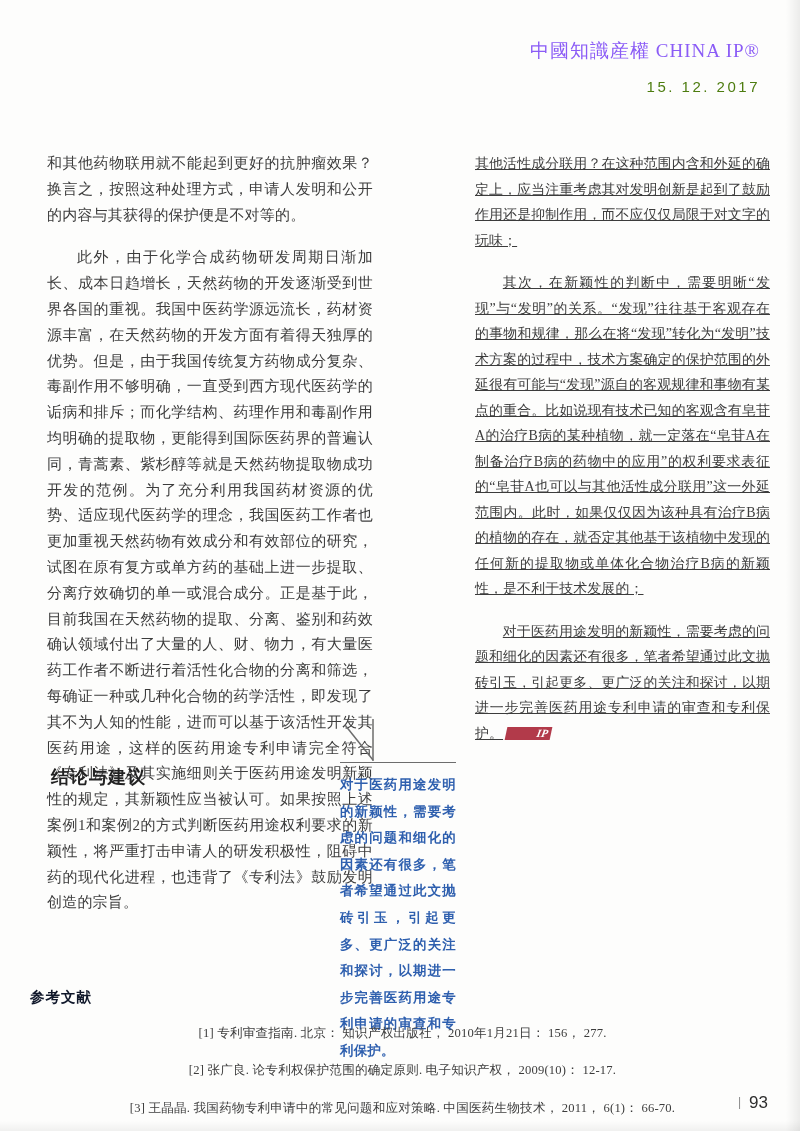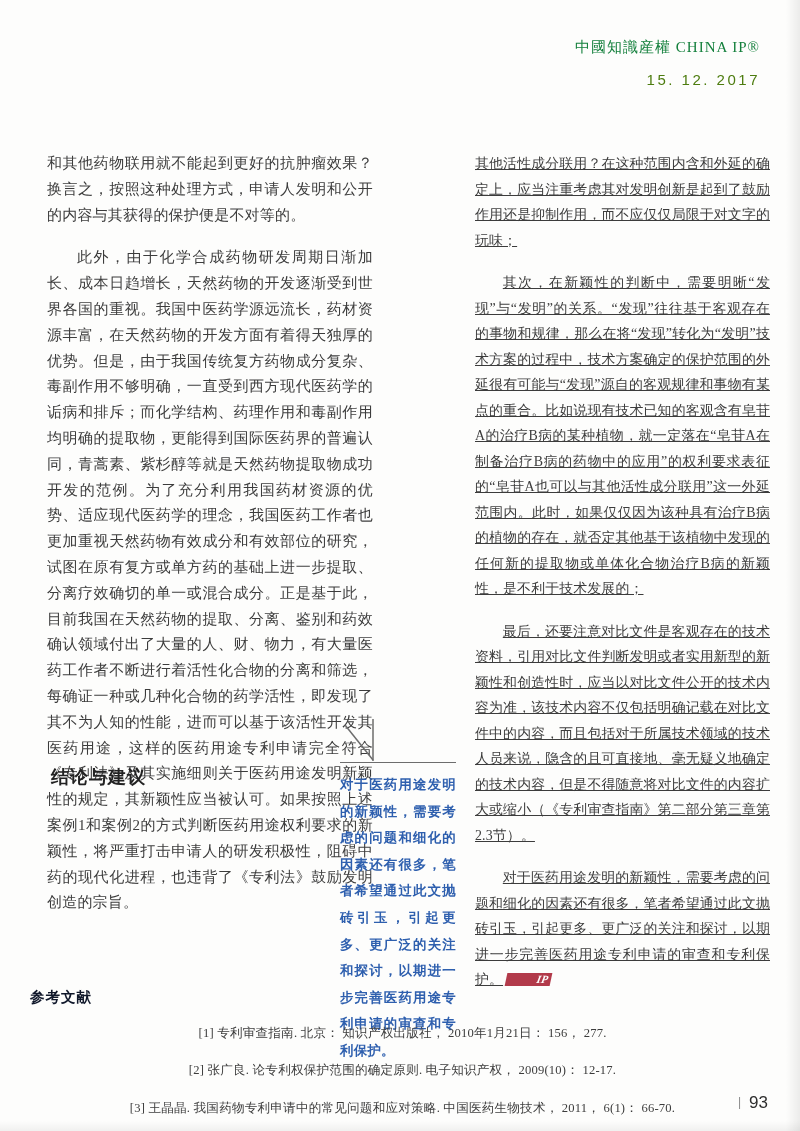--- a/index.html
+++ b/index.html
@@ -28,7 +28,7 @@
     color:#4b4b4b;
   }
   .header .magazine{
-    font-size:15px;letter-spacing:1px;color:#15803d;
+    font-size:19px;letter-spacing:1px;color:#8b5cf6;
   }
   .header .issue-date{
     margin-top:14px;font-size:15px;letter-spacing:2.5px;color:#4d7c0f;

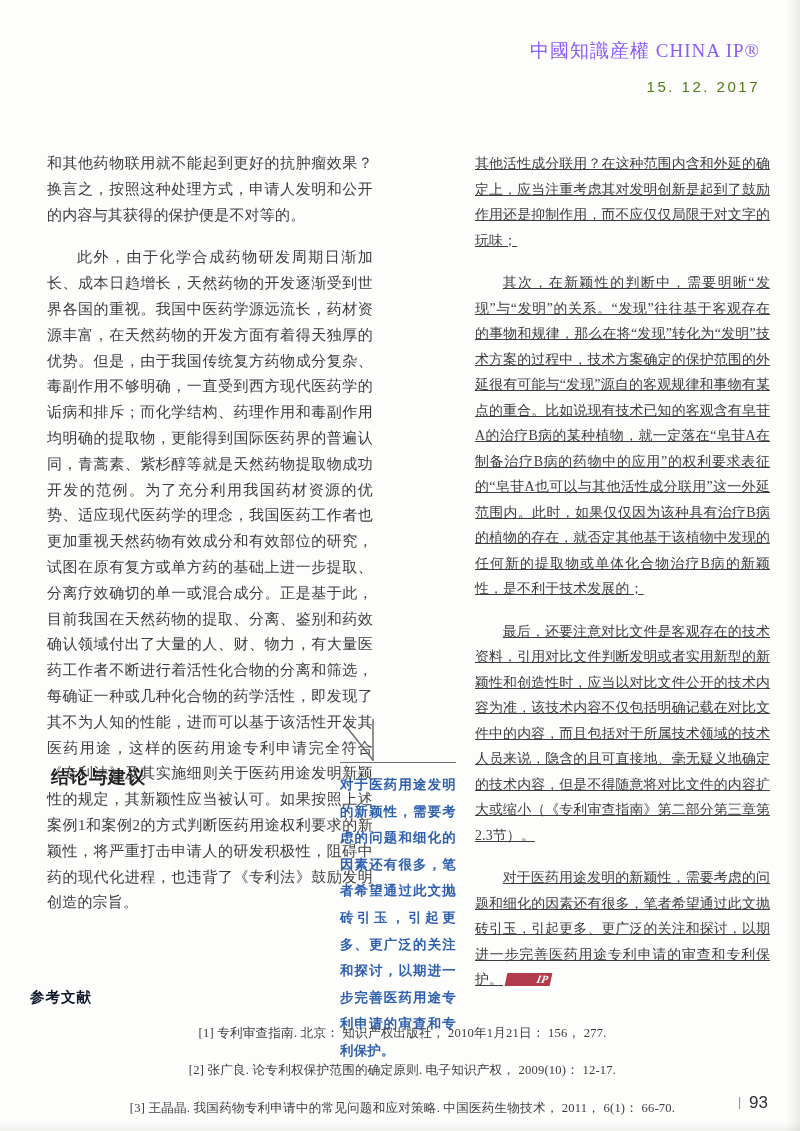--- a/index.html
+++ b/index.html
@@ -137,7 +137,6 @@
 <div id="right-col" class="col">
   <p class="para">其他活性成分联用？在这种范围内含和外延的确定上，应当注重考虑其对发明创新是起到了鼓励作用还是抑制作用，而不应仅仅局限于对文字的玩味；</p>
   <p class="para indent">其次，在新颖性的判断中，需要明晰“发现”与“发明”的关系。“发现”往往基于客观存在的事物和规律，那么在将“发现”转化为“发明”技术方案的过程中，技术方案确定的保护范围的外延很有可能与“发现”源自的客观规律和事物有某点的重合。比如说现有技术已知的客观含有皂苷A的治疗B病的某种植物，就一定落在“皂苷A在制备治疗B病的药物中的应用”的权利要求表征的“皂苷A也可以与其他活性成分联用”这一外延范围内。此时，如果仅仅因为该种具有治疗B病的植物的存在，就否定其他基于该植物中发现的任何新的提取物或单体化合物治疗B病的新颖性，是不利于技术发展的；</p>
-  <p class="para indent">最后，还要注意对比文件是客观存在的技术资料，引用对比文件判断发明或者实用新型的新颖性和创造性时，应当以对比文件公开的技术内容为准，该技术内容不仅包括明确记载在对比文件中的内容，而且包括对于所属技术领域的技术人员来说，隐含的且可直接地、毫无疑义地确定的技术内容，但是不得随意将对比文件的内容扩大或缩小（《专利审查指南》第二部分第三章第2.3节）。</p>
   <p class="para indent">
     <span>对于医药用途发明的新颖性，需要考虑的问题和细化的因素还有很多，笔者希望通过此文抛砖引玉，引起更多、更广泛的关注和探讨，以期进一步完善医药用途专利申请的审查和专利保护。</span><span class="ip-mark">IP</span>
   </p>

